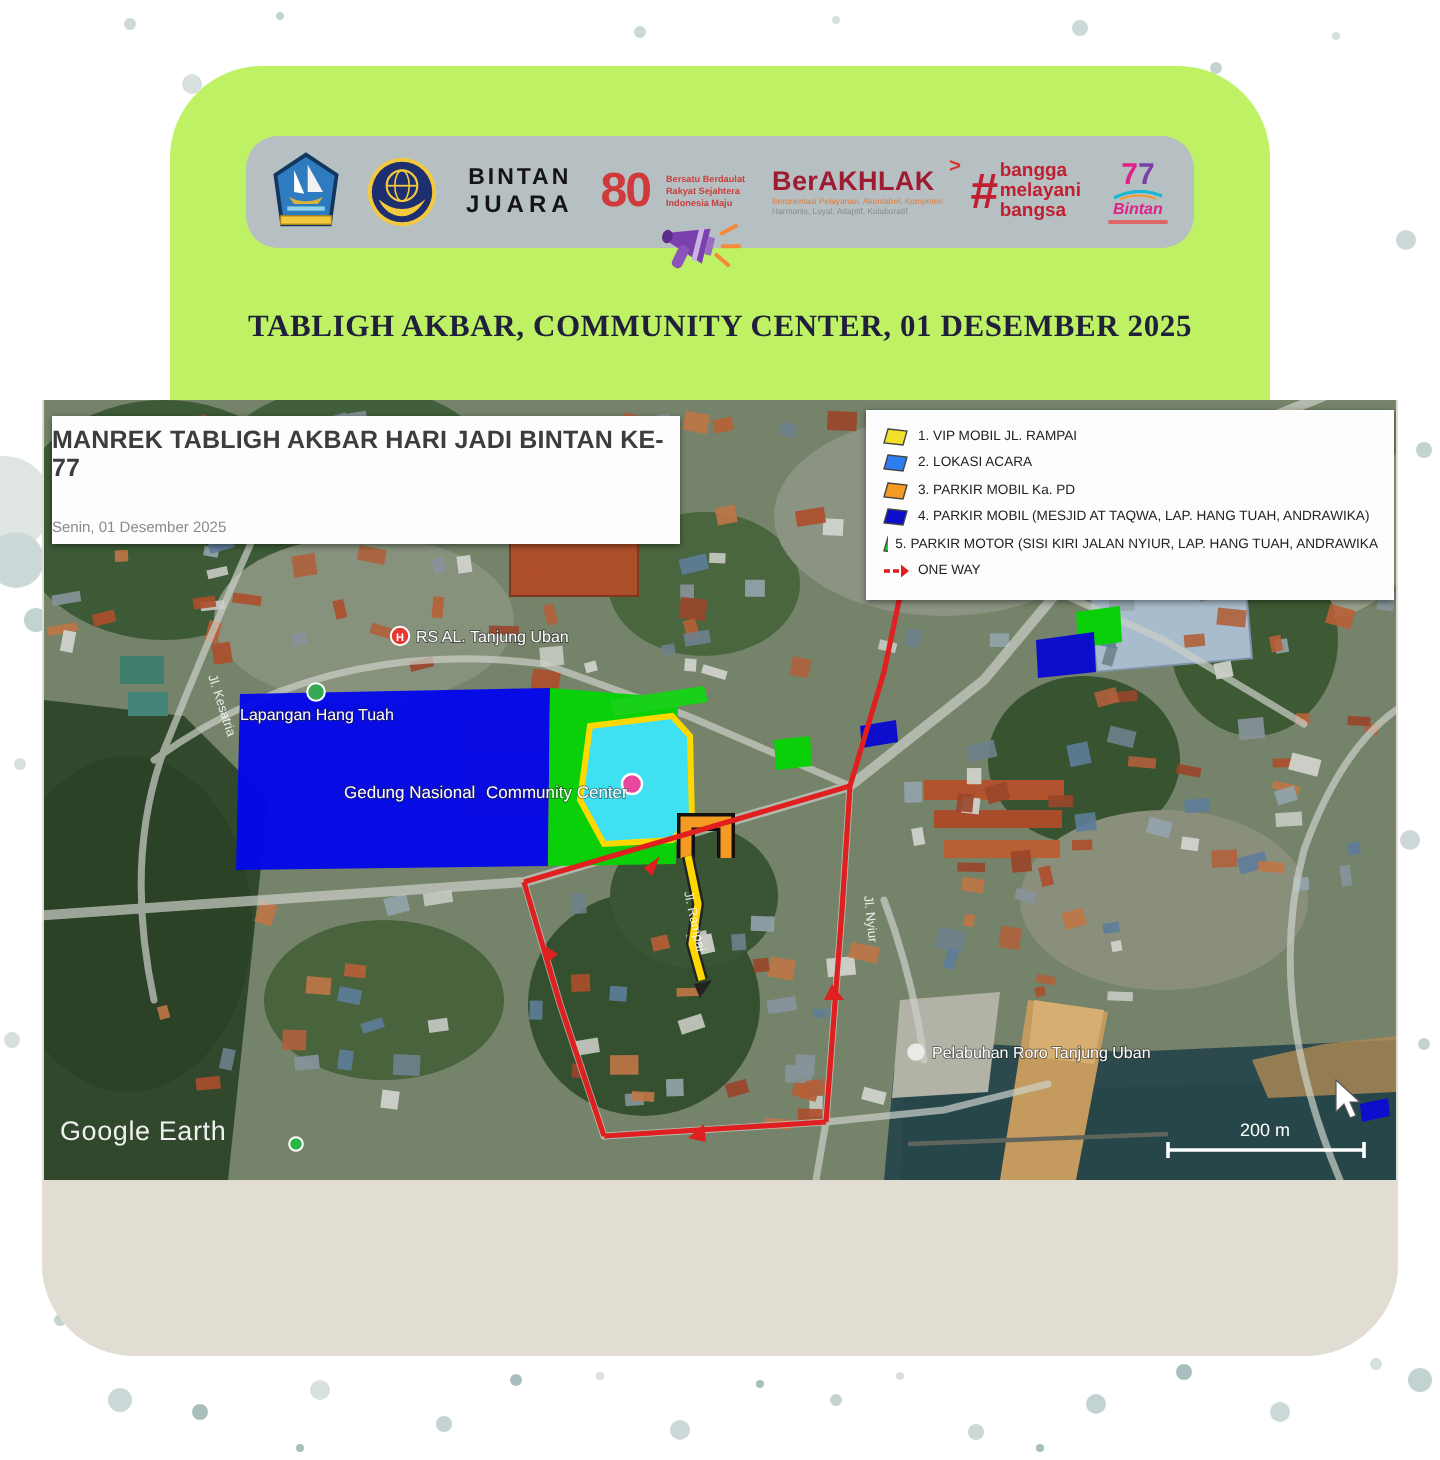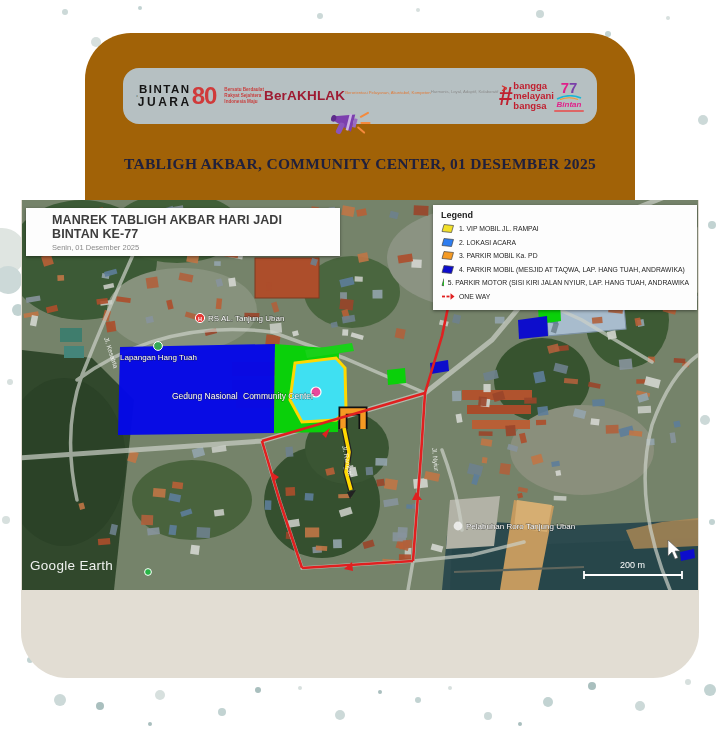--- a/index.html
+++ b/index.html
@@ -8,7 +8,7 @@
   svg{display:block}
   
   .card-top{position:absolute;left:85px;top:33px;width:550px;height:167px;
-            background:#a16207;border-radius:46px 46px 0 0;z-index:1}
+            background:#bef264;border-radius:46px 46px 0 0;z-index:1}
   .card-main{position:absolute;left:21px;top:200px;width:678px;height:478px;
              background:#e2ddd3;border-radius:0 0 46px 46px;z-index:1}
   

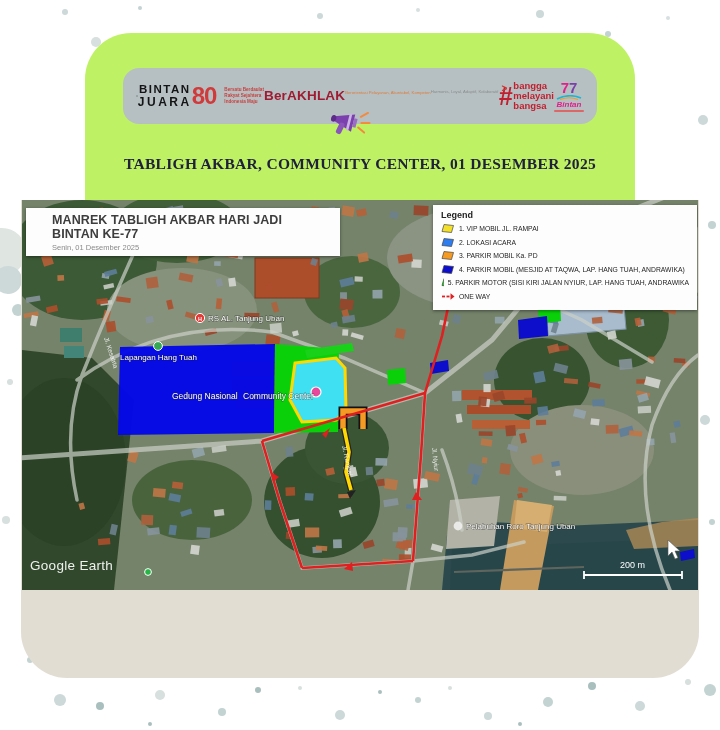--- a/index.html
+++ b/index.html
@@ -22,7 +22,7 @@
   .l80 .num{font-size:24px;font-weight:800;color:#d03a3a;line-height:1;letter-spacing:-1px}
   .l80 .tx{display:flex;flex-direction:column;line-height:1.25}
   .l80 .tx span{font-size:4.6px;font-weight:700;color:#c8403f;white-space:nowrap}
-  .bak{position:relative;display:flex;line-height:1}
+  .bak{position:relative;display:flex;flex-direction:column;line-height:1}
   .bak .t{font-size:13.5px;font-weight:800;color:#9e1b32;letter-spacing:.2px}
   .bak .arrow{position:absolute;right:-9px;top:-5px;font-size:10px;font-weight:800;color:#d3342f}
   .bak .s1{font-size:4.2px;color:#e07b39;margin-top:2px;white-space:nowrap}

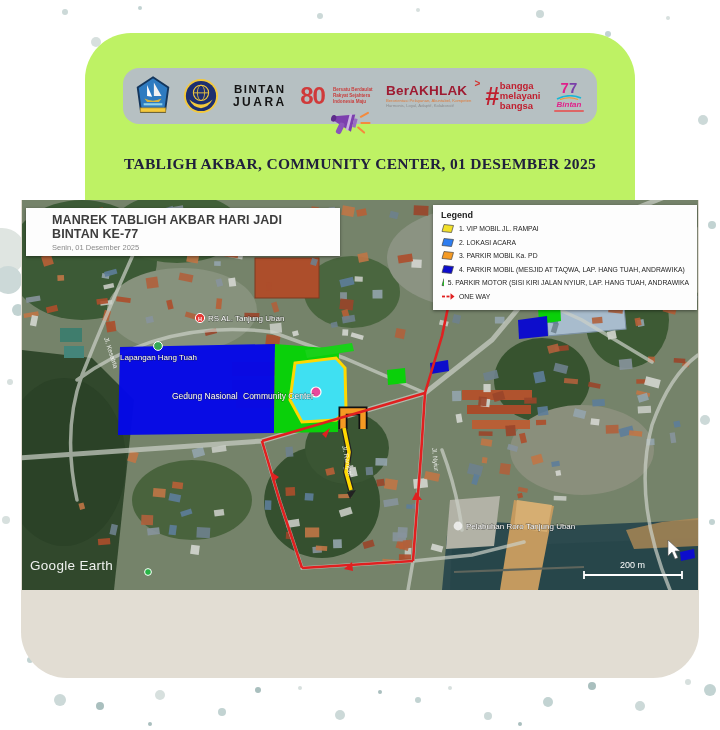--- a/index.html
+++ b/index.html
@@ -45,7 +45,7 @@
   .map{position:absolute;left:22px;top:200px;width:676px;height:390px;z-index:2;
        overflow:hidden;background:#6e7f63}
   .maptitle{position:absolute;left:4px;top:8px;width:314px;background:#fdfdfd;
-            padding:5px 26px 4px;box-sizing:border-box;box-shadow:0 1px 3px rgba(0,0,0,.45)}
+            padding:5px 0 4px;box-sizing:border-box;box-shadow:0 1px 3px rgba(0,0,0,.45)}
   .maptitle h1{margin:0;font-size:12.5px;font-weight:700;color:#3d3d3d;letter-spacing:.1px}
   .maptitle p{margin:2px 0 0;font-size:7.5px;color:#8a8a8a}
   .legend{position:absolute;right:1px;top:5px;width:264px;background:#fdfdfd;

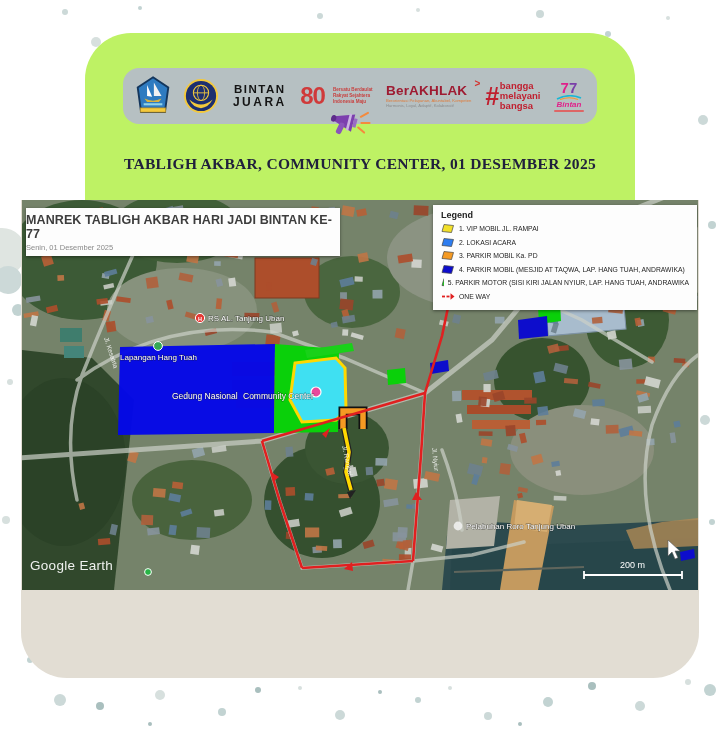--- a/index.html
+++ b/index.html
@@ -533,7 +533,6 @@
   </div>
 
   <div class="legend">
-    <h2>Legend</h2>
     <div class="lrow">
       <svg width="14" height="11">
           <polygon points="3,1.5 12.5,2.5 10.5,9.5 1,8.5" stroke="#444" stroke-width=".7" fill="#f2e02a"></polygon>

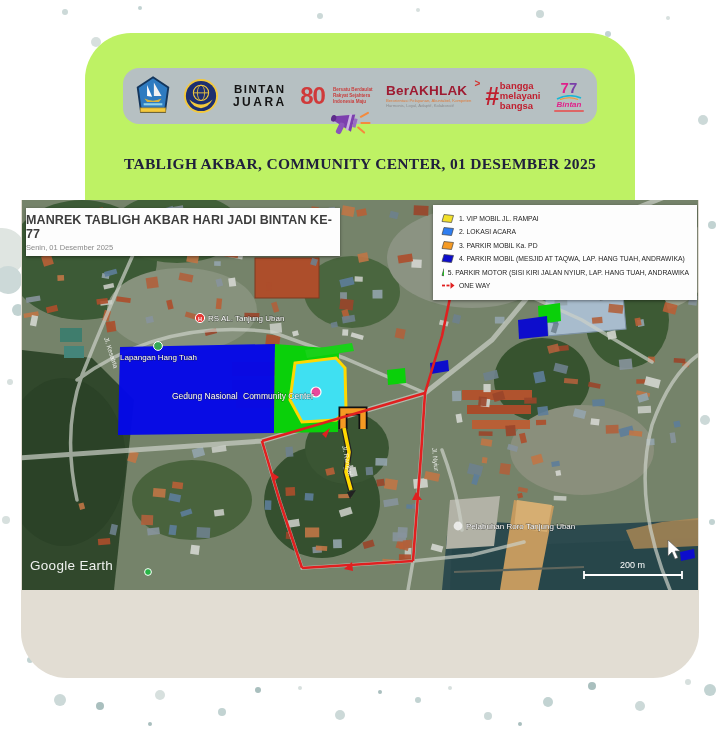--- a/index.html
+++ b/index.html
@@ -47,7 +47,7 @@
   .maptitle{position:absolute;left:4px;top:8px;width:314px;background:#fdfdfd;
             padding:5px 0 4px;box-sizing:border-box;box-shadow:0 1px 3px rgba(0,0,0,.45)}
   .maptitle h1{margin:0;font-size:12.5px;font-weight:700;color:#3d3d3d;letter-spacing:.1px}
-  .maptitle p{margin:2px 0 0;font-size:7.5px;color:#8a8a8a}
+  .maptitle p{margin:18px 0 0;font-size:7.5px;color:#8a8a8a}
   .legend{position:absolute;right:1px;top:5px;width:264px;background:#fdfdfd;
           padding:5px 8px 6px;box-sizing:border-box;box-shadow:0 1px 3px rgba(0,0,0,.45)}
   .legend h2{margin:0 0 3px;font-size:9px;color:#222}

